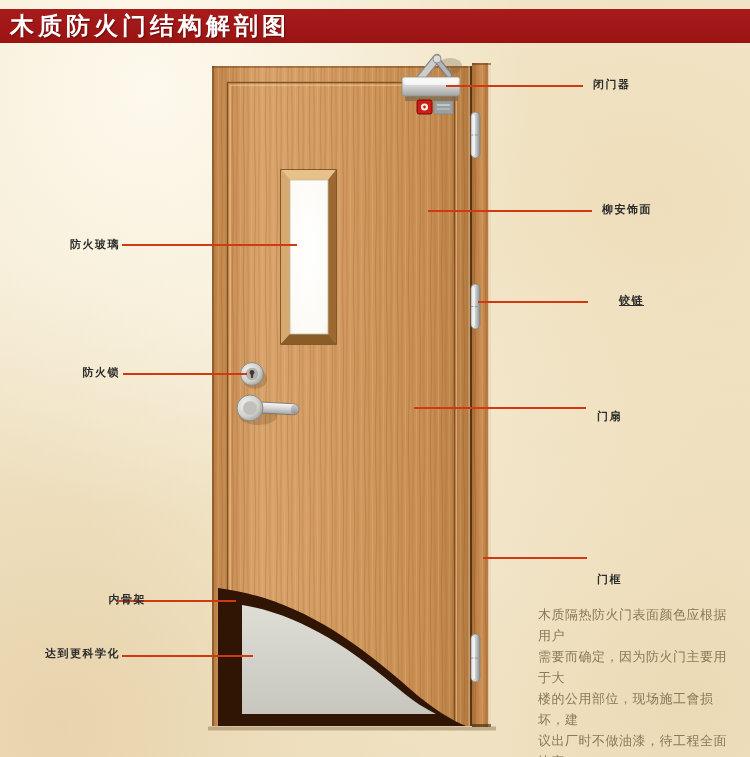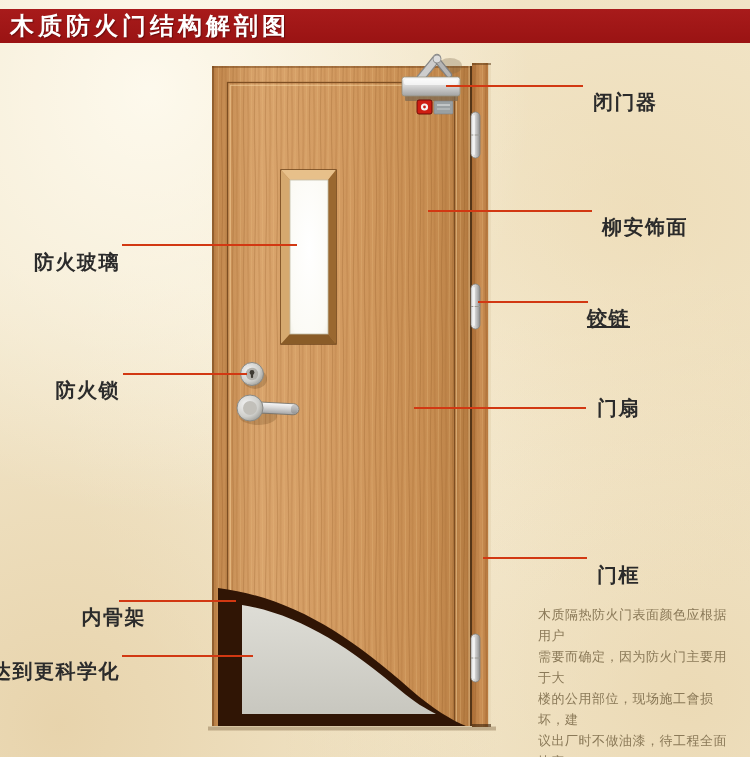--- a/index.html
+++ b/index.html
@@ -24,8 +24,8 @@
   .door-svg{position:absolute;left:195px;top:48px;}
   .line{position:absolute;height:2px;background:#d23812;}
   .label{
-    position:absolute;font-size:20px;font-weight:600;color:#2b2b2b;
-    letter-spacing:1.5px;white-space:nowrap;margin-top:12px;
+    position:absolute;font-size:11px;font-weight:600;color:#2b2b2b;
+    letter-spacing:1.5px;white-space:nowrap;
   }
   .label-left{text-align:center;}
   .note{

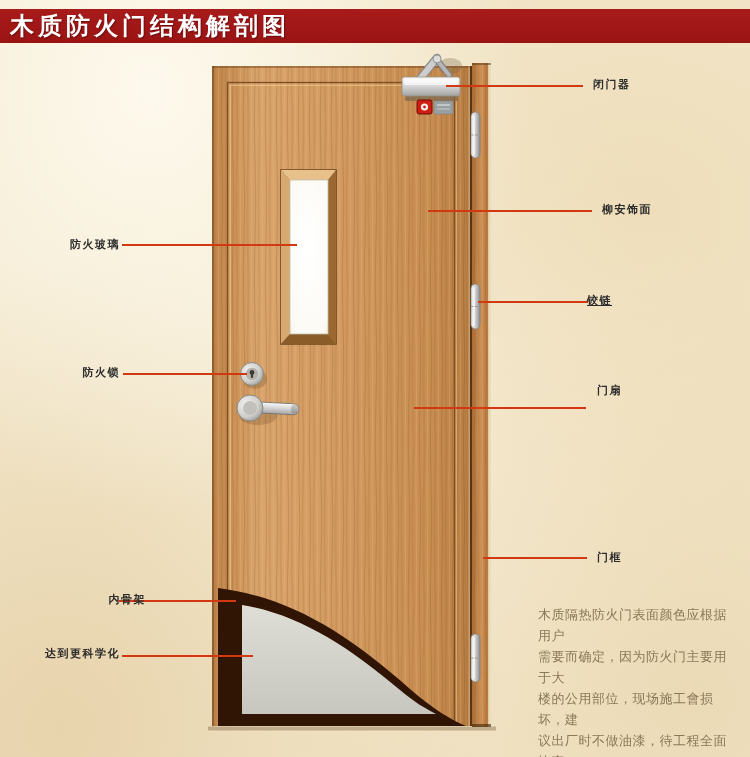--- a/index.html
+++ b/index.html
@@ -194,7 +194,7 @@
 
   <div class="label" style="left:593px;top:77px;">闭门器</div>
   <div class="label" style="left:602px;top:202px;">柳安饰面</div>
-  <div class="label" style="left:587px;top:293px;text-decoration:underline;">铰链</div>
+  <div class="label" style="left:619px;top:293px;text-decoration:underline;">铰链</div>
   <div class="label" style="left:597px;top:383px;">门扇</div>
   <div class="label" style="left:597px;top:550px;">门框</div>
 

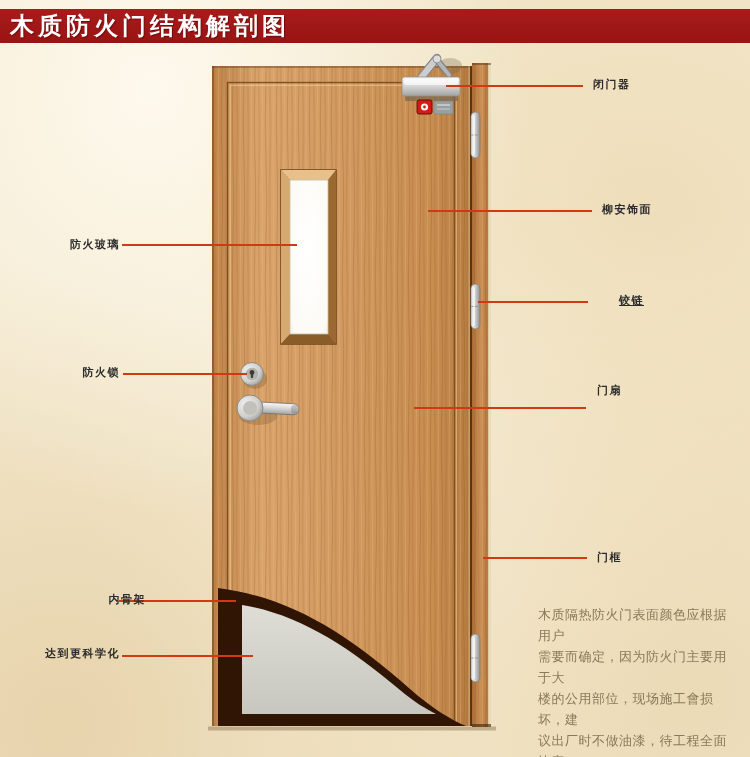--- a/index.html
+++ b/index.html
@@ -195,7 +195,7 @@
   <div class="label" style="left:593px;top:77px;">闭门器</div>
   <div class="label" style="left:602px;top:202px;">柳安饰面</div>
   <div class="label" style="left:619px;top:293px;text-decoration:underline;">铰链</div>
-  <div class="label" style="left:597px;top:383px;">门扇</div>
+  <div class="label" style="left:597px;top:409px;">门扇</div>
   <div class="label" style="left:597px;top:550px;">门框</div>
 
   <div class="label label-left" style="right:630px;top:237px;">防火玻璃</div>

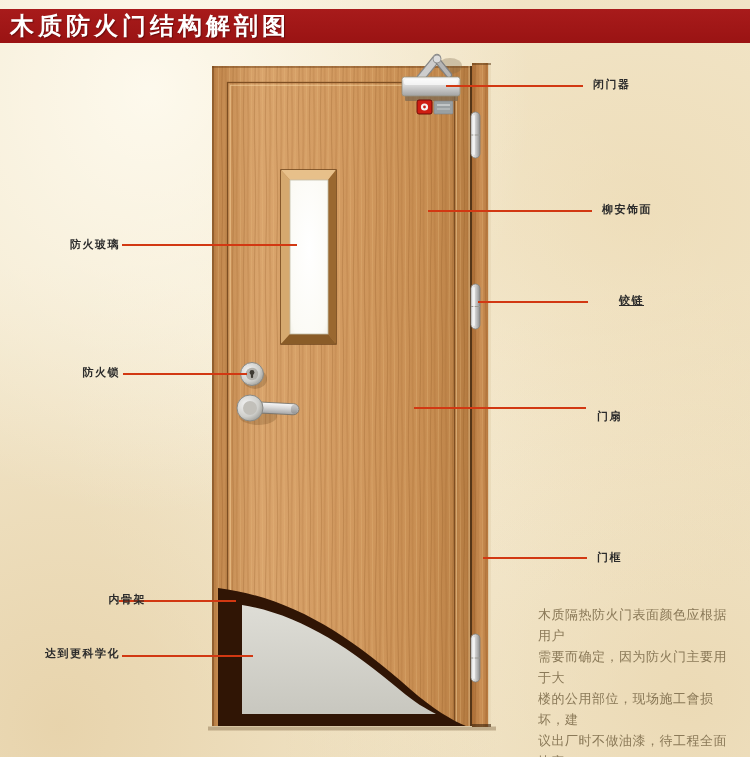--- a/index.html
+++ b/index.html
@@ -196,7 +196,7 @@
   <div class="label" style="left:602px;top:202px;">柳安饰面</div>
   <div class="label" style="left:619px;top:293px;text-decoration:underline;">铰链</div>
   <div class="label" style="left:597px;top:409px;">门扇</div>
-  <div class="label" style="left:597px;top:550px;">门框</div>
+  <div class="label" style="left:597px;top:572px;">门框</div>
 
   <div class="label label-left" style="right:630px;top:237px;">防火玻璃</div>
   <div class="label label-left" style="right:630px;top:365px;">防火锁</div>

